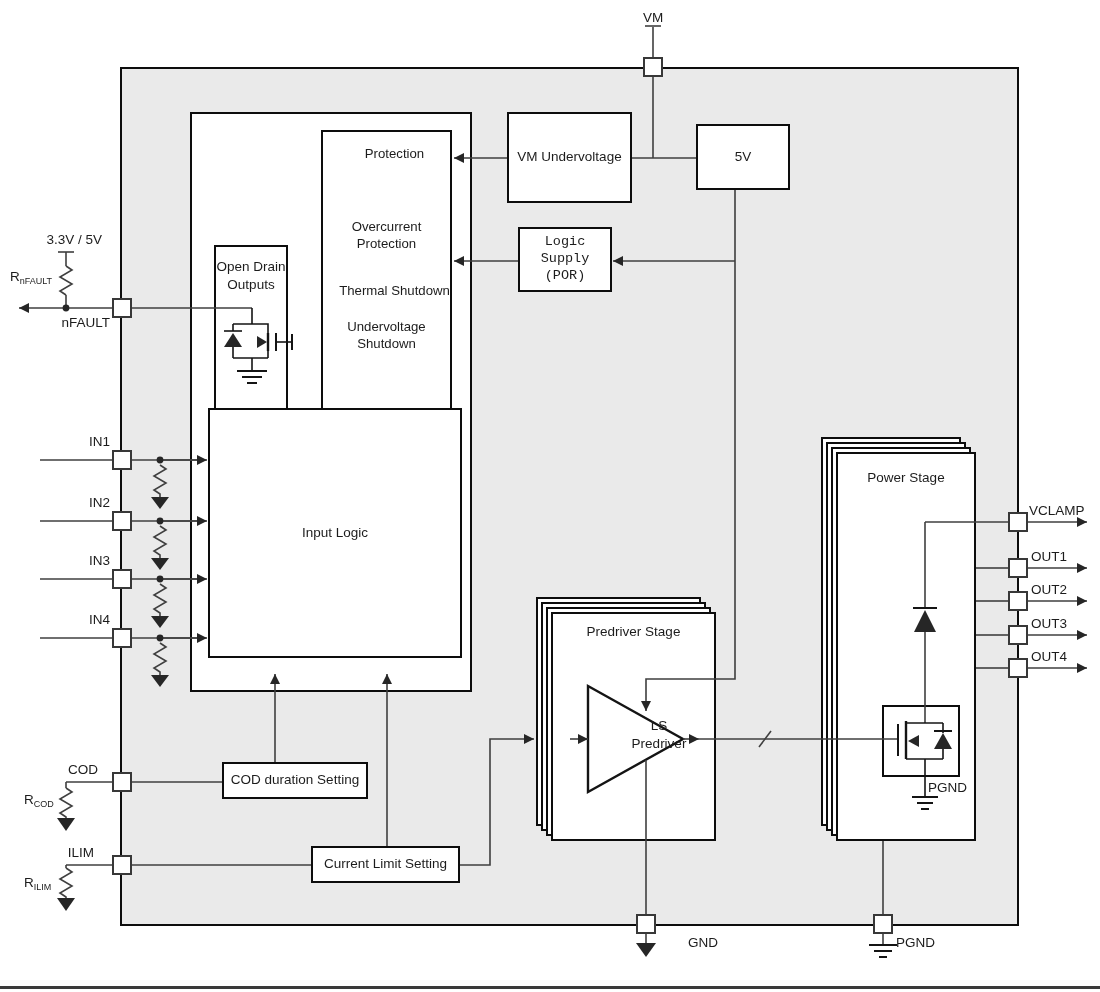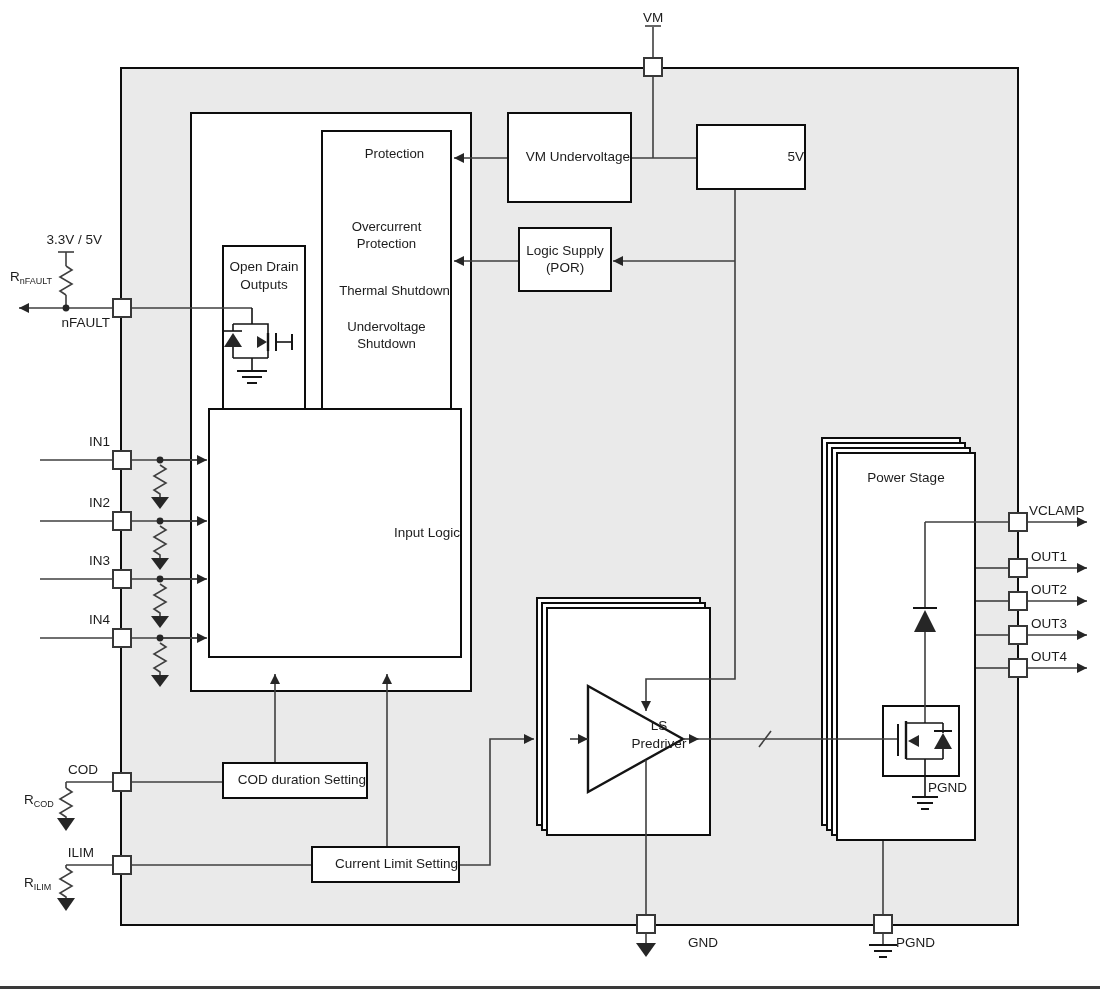--- a/index.html
+++ b/index.html
@@ -9,7 +9,7 @@
         border:2.6px solid #0d0d0d;box-sizing:border-box;z-index:1;}
   .box{position:absolute;background:#ffffff;border:2.2px solid #0d0d0d;box-sizing:border-box;z-index:3;}
   .stack{z-index:2;}
-  .flexc{display:flex;align-items:center;justify-content:flex-end;text-align:center;}
+  .flexc{display:flex;align-items:center;justify-content:center;text-align:center;}
   .flexcol{display:flex;flex-direction:column;justify-content:center;text-align:center;}
   .pin{position:absolute;width:20px;height:20px;background:#ffffff;border:2px solid #383838;
        box-sizing:border-box;z-index:8;}

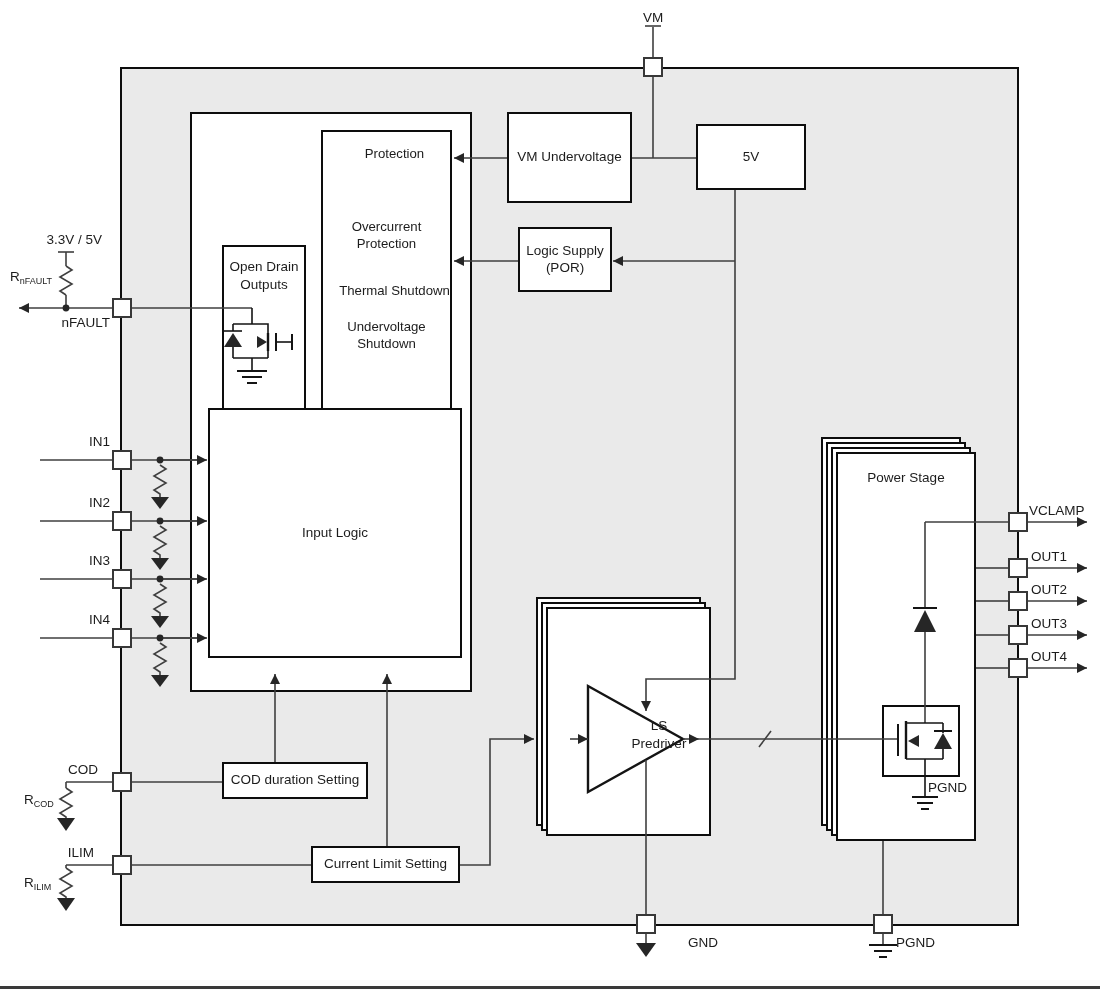--- a/index.html
+++ b/index.html
@@ -49,7 +49,7 @@
     <span class="txt">VM Undervoltage</span>
   </div>
 
-  <div class="box flexc" style="left:696px;top:124px;width:110px;height:66px;">
+  <div class="box flexc" style="left:696px;top:124px;width:94px;height:66px;">
     <span class="txt">5V</span>
   </div>
 

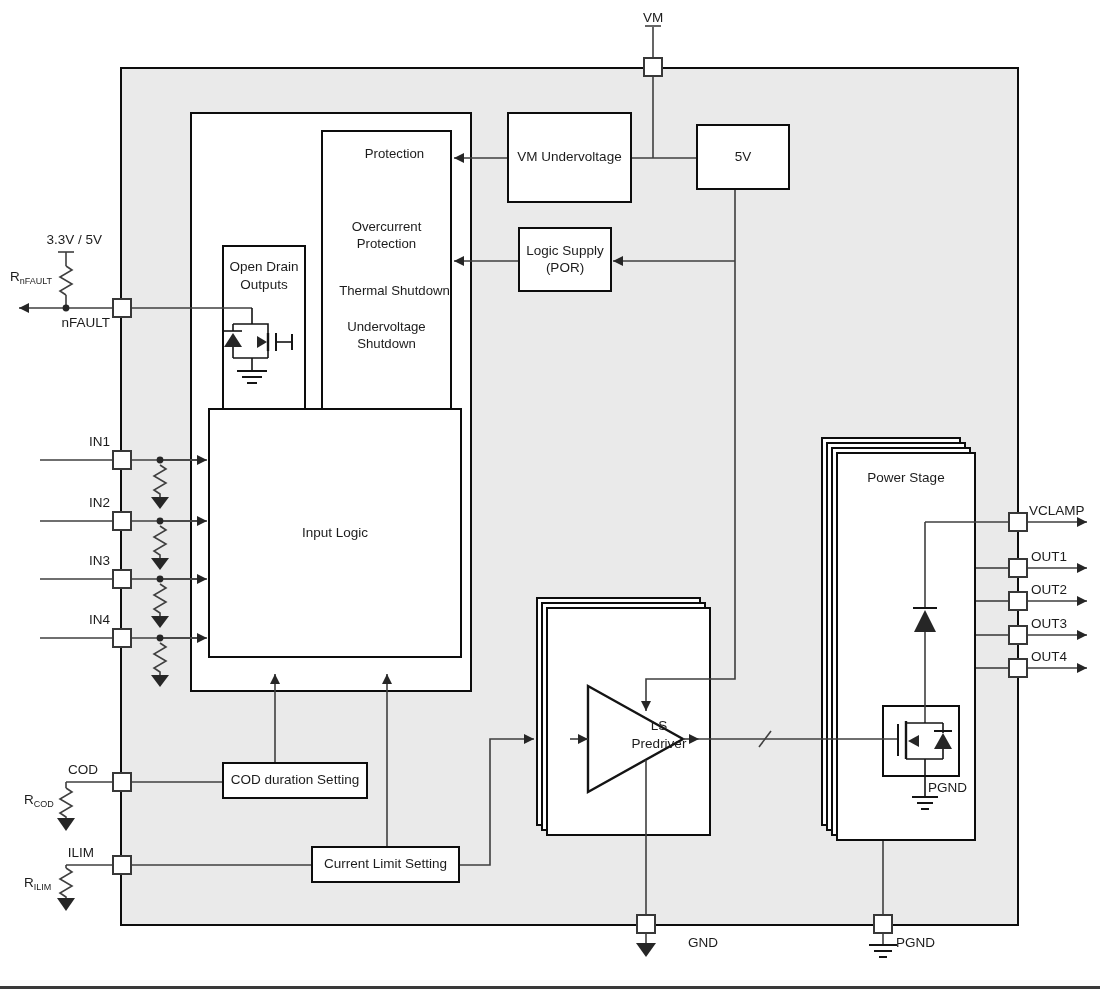--- a/index.html
+++ b/index.html
@@ -10,7 +10,7 @@
   .box{position:absolute;background:#ffffff;border:2.2px solid #0d0d0d;box-sizing:border-box;z-index:3;}
   .stack{z-index:2;}
   .flexc{display:flex;align-items:center;justify-content:center;text-align:center;}
-  .flexcol{display:flex;flex-direction:column;justify-content:center;text-align:center;}
+  .flexcol{display:flex;flex-direction:column;justify-content:center;text-align:center;font-family:Liberation Mono, monospace;}
   .pin{position:absolute;width:20px;height:20px;background:#ffffff;border:2px solid #383838;
        box-sizing:border-box;z-index:8;}
   svg.wires{position:absolute;left:0;top:0;z-index:6;pointer-events:none;}

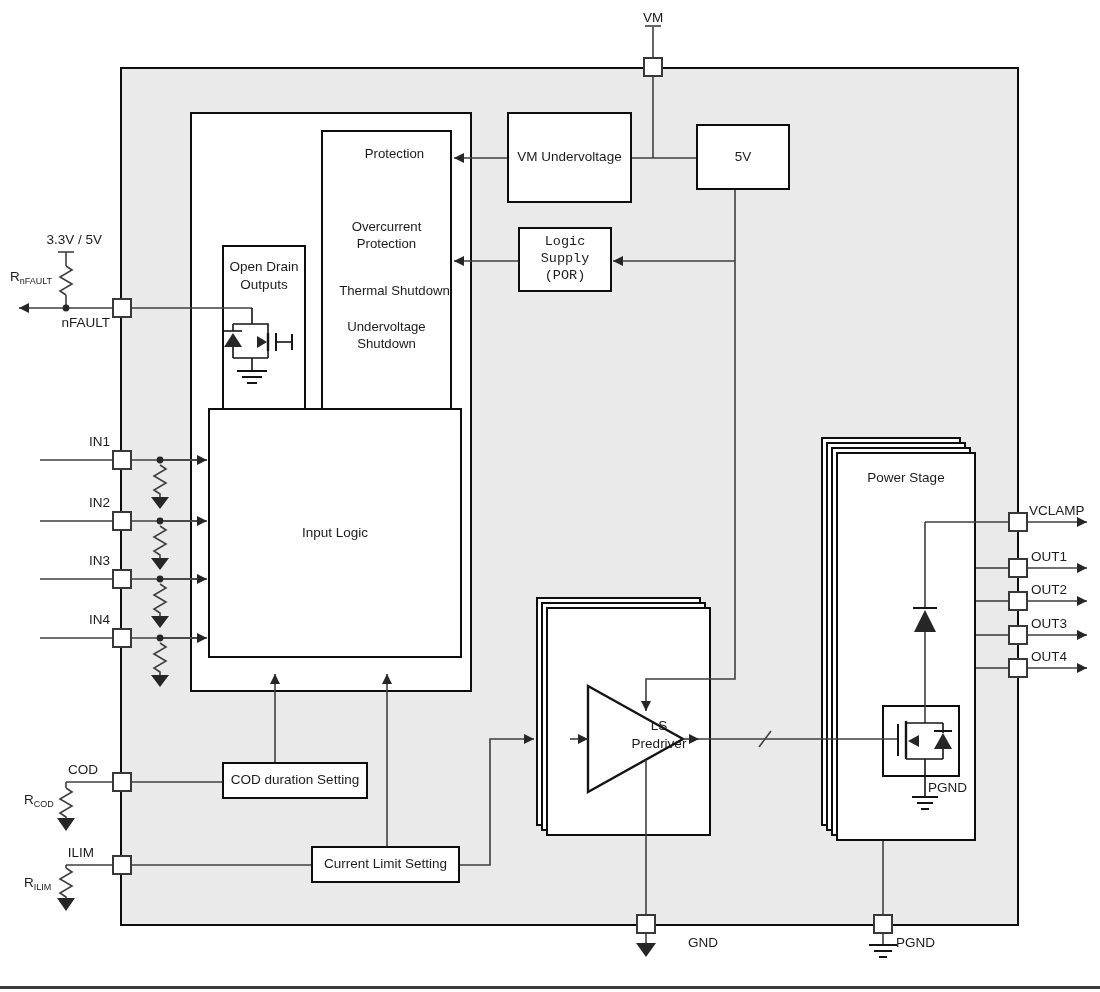--- a/index.html
+++ b/index.html
@@ -37,7 +37,7 @@
     <div class="prot-item" style="top:186px;padding:0 2px;">Undervoltage Shutdown</div>
   </div>
 
-  <div class="box" style="left:214px;top:245px;width:84px;height:165px;margin-left:8px;">
+  <div class="box" style="left:214px;top:245px;width:74px;height:165px;">
     <div class="box-title" style="top:11px;line-height:1.3;">Open Drain Outputs</div>
   </div>
 

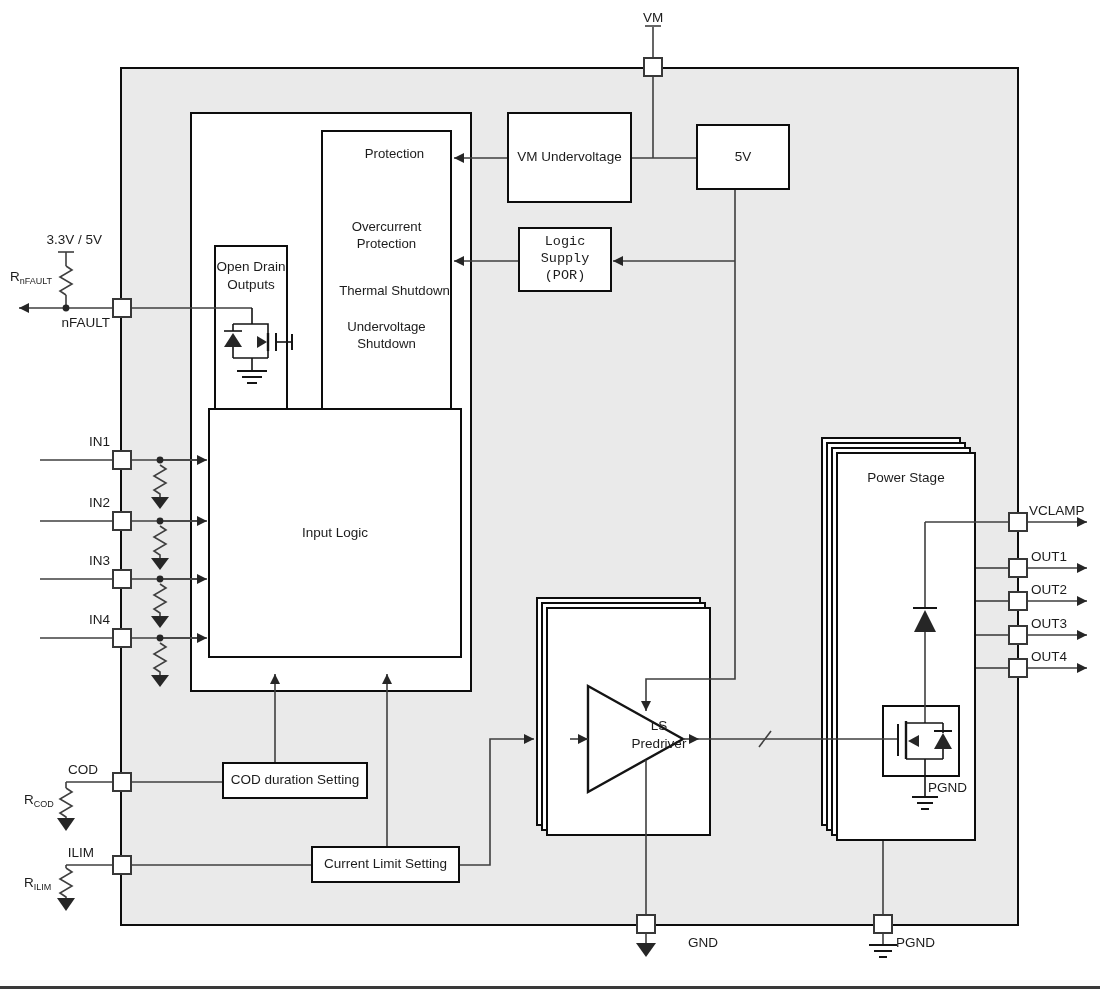--- a/index.html
+++ b/index.html
@@ -69,6 +69,9 @@
   <div class="box stack" style="left:536px;top:597px;width:165px;height:229px;"></div>
   <div class="box stack" style="left:541px;top:602px;width:165px;height:229px;"></div>
   <div class="box stack" style="left:546px;top:607px;width:165px;height:229px;"></div>
+  <div class="box" style="left:551px;top:612px;width:165px;height:229px;">
+    <div class="box-title" style="top:10px;">Predriver Stage</div>
+  </div>
   <div class="lbl" style="left:625px;top:717px;width:68px;text-align:center;white-space:normal;line-height:1.3;">LS Predriver</div>
 
   <div class="box stack" style="left:821px;top:437px;width:140px;height:389px;"></div>

